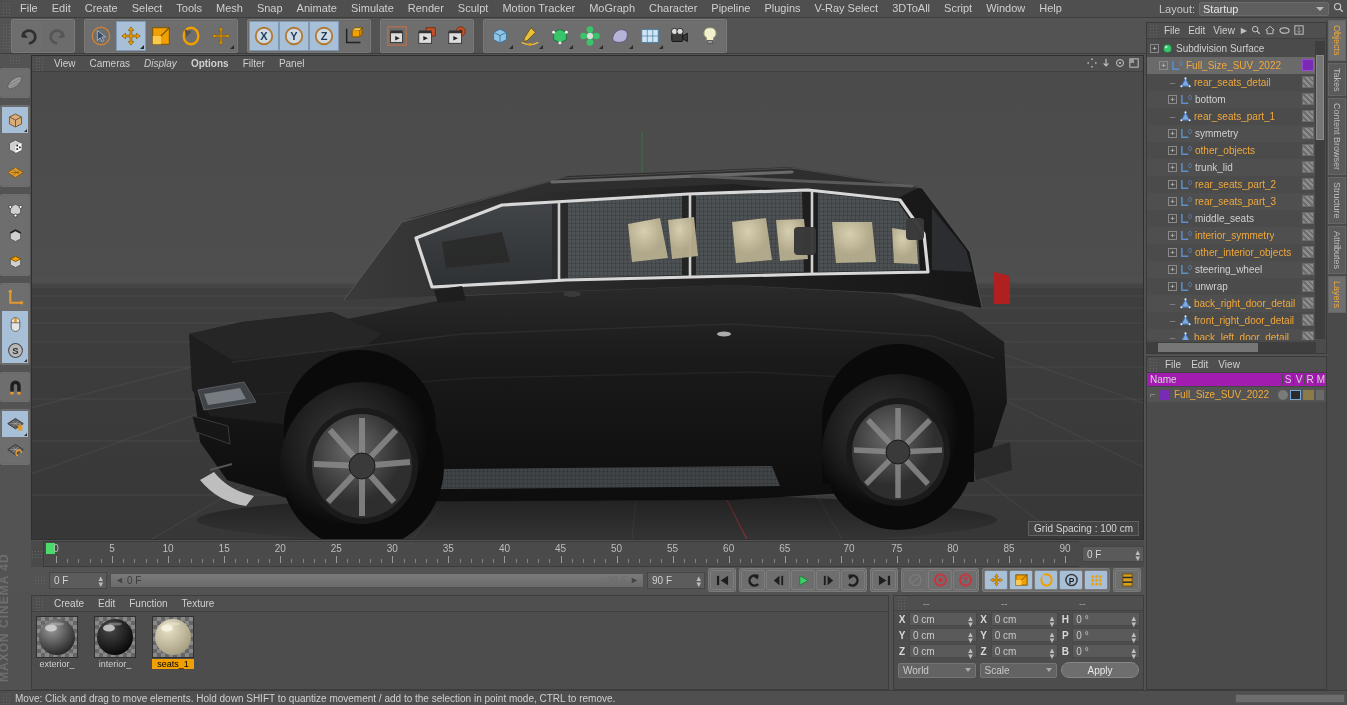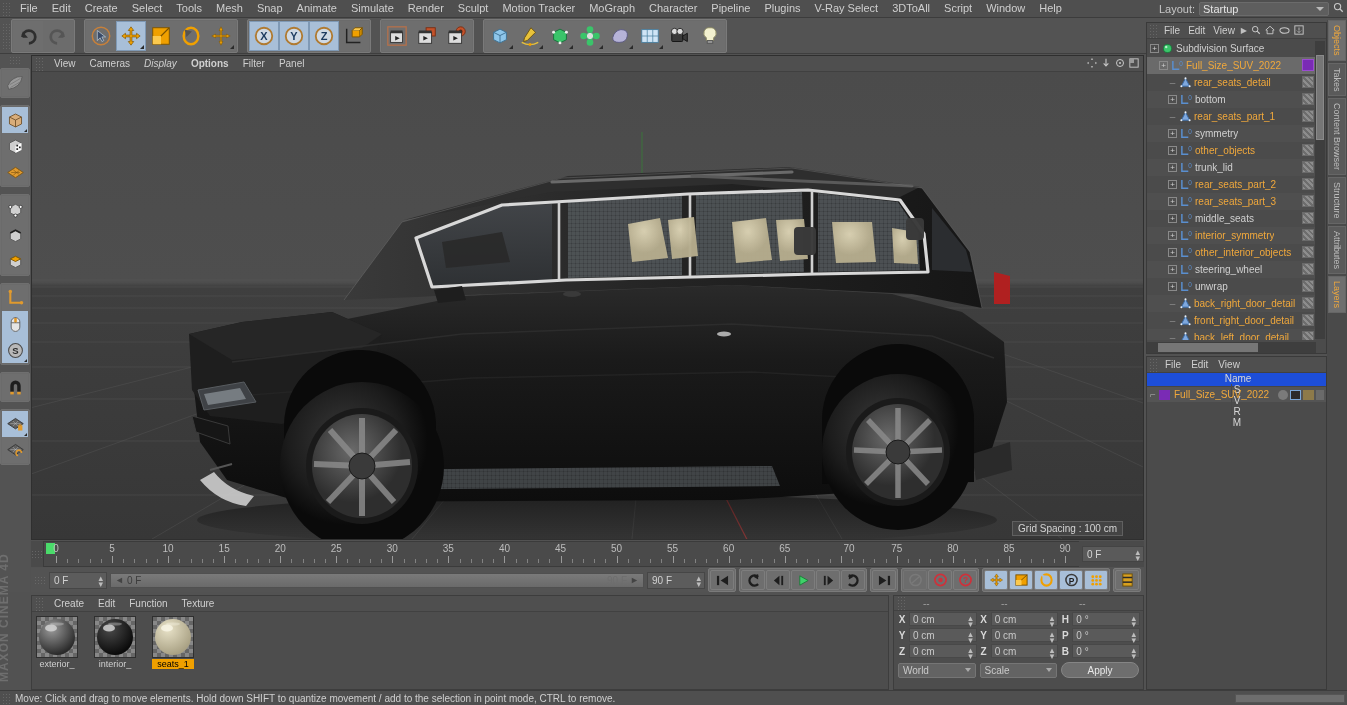--- a/index.html
+++ b/index.html
@@ -163,7 +163,7 @@
   
   .attrmgr { position:absolute; left:1146px; top:356px; width:181px; height:334px; background:#4b4b4b; border:1px solid #3a3a3a; }
   .am-menu { height:16px; display:flex; align-items:center; background:#4f4f4f; border-bottom:1px solid #414141; }
-  .am-hdr { height:14px; display:flex; align-items:center; background:#1d4ed8; border-bottom:1px solid #454545; font-size:10px; color:#d7d7d7;flex-direction:column; }
+  .am-hdr { height:14px; display:flex; align-items:center; background:#a21caf; border-bottom:1px solid #454545; font-size:10px; color:#d7d7d7; }
   .am-hdr .nm { flex:1 1 auto; padding-left:3px; }
   .am-hdr .c { width:11px; text-align:center; border-left:1px solid #484848; }
   .am-row { height:15px; display:flex; align-items:center; font-size:10px; background:#545454; }

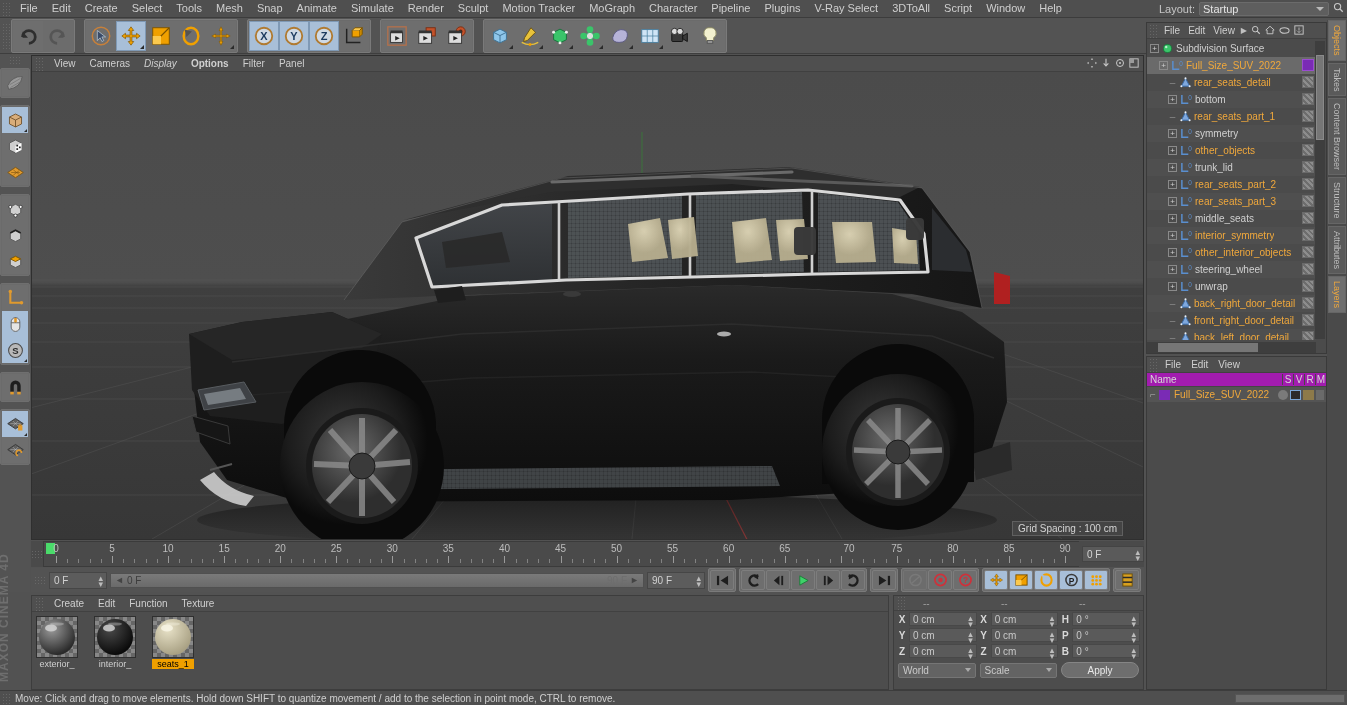--- a/index.html
+++ b/index.html
@@ -95,7 +95,7 @@
   }
   .vp-canvas { position:absolute; left:0; top:16px; width:1111px; height:467px; overflow:hidden; }
   .grid-label {
-    position:absolute; right:20px; bottom:3px; background:rgba(70,70,70,.85);
+    position:absolute; right:4px; bottom:3px; background:rgba(70,70,70,.85);
     color:#d4d4d4; font-size:10px; padding:1px 5px; border:1px solid #606060;
   }
 

